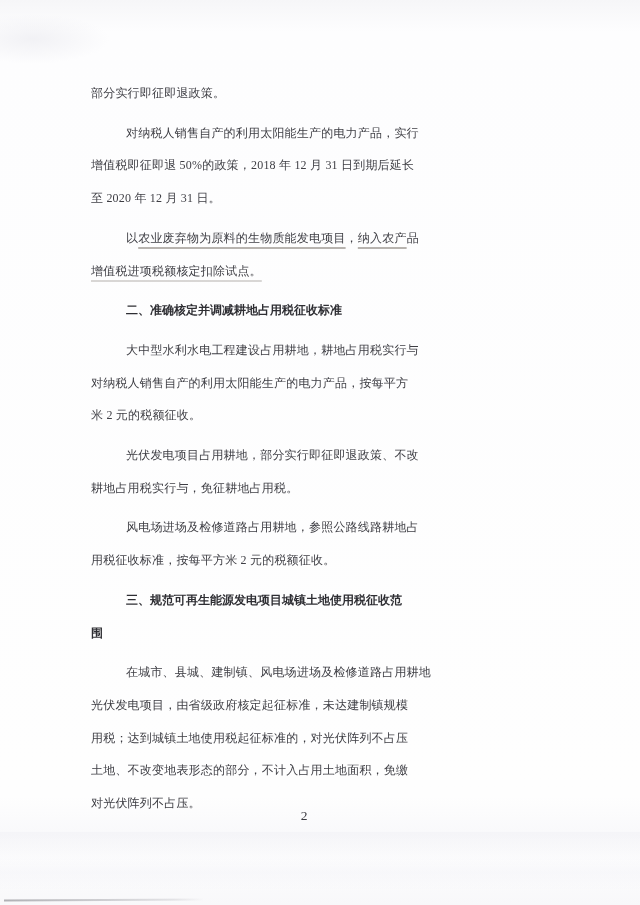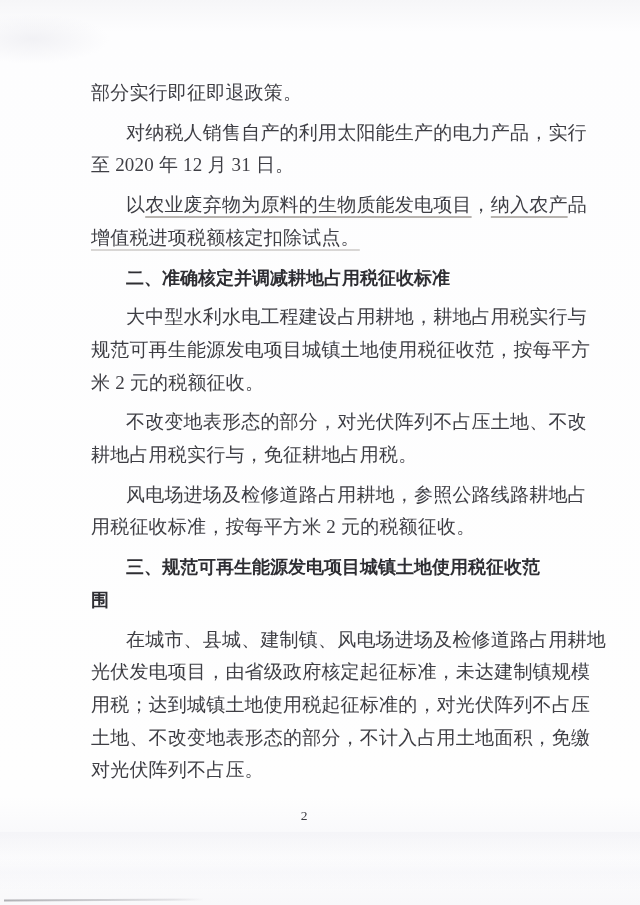--- a/index.html
+++ b/index.html
@@ -70,7 +70,7 @@
     color: #3e3e44;
   }
   .line {
-    font-size: 19px;
+    font-size: 12px;
     line-height: 32.7px;
     white-space: nowrap;
     letter-spacing: 0.2px;

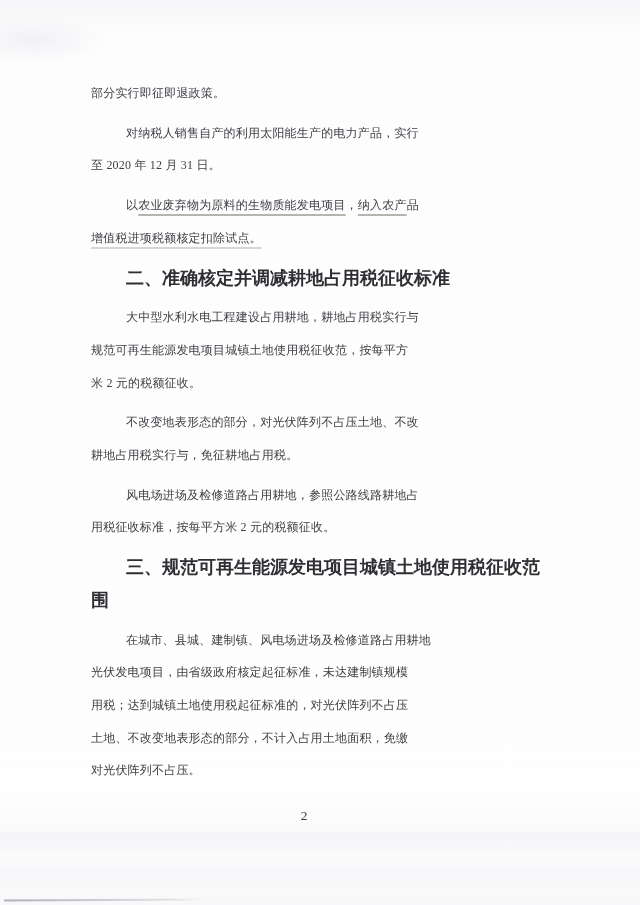--- a/index.html
+++ b/index.html
@@ -121,6 +121,7 @@
   <div class="doc-body">
       <div class="line"><span>部分实行即征即退政策。</span></div>
       <div class="line indent"><span>对纳税人销售自产的利用太阳能生产的电力产品，实行</span></div>
+      <div class="line"><span>增值税即征即退 50%的政策，2018 年 12 月 31 日到期后延长</span></div>
       <div class="line"><span>至 2020 年 12 月 31 日。</span></div>
       <div class="line indent"><span>以</span><span class="hand-underline">农业废弃物为原料的生物质能发电项目</span><span>，</span><span class="hand-underline">纳入农产</span><span>品</span></div>
       <div class="line"><span class="hand-underline faint">增值税进项税额核定扣除试点。</span></div>

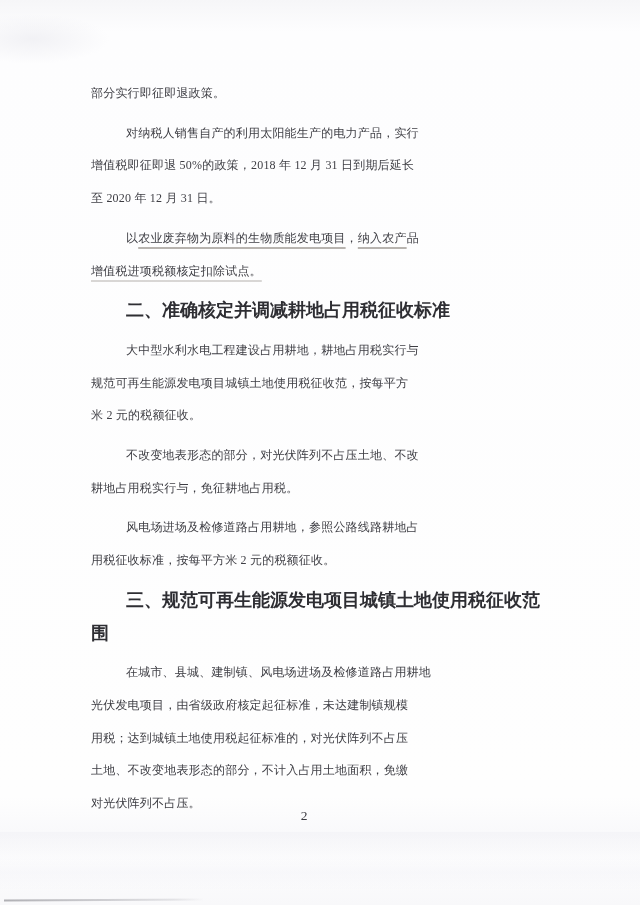--- a/index.html
+++ b/index.html
@@ -83,7 +83,7 @@
     font-family: "Liberation Sans", "DejaVu Sans", sans-serif;
     font-weight: bold;
     color: #2e2e33;
-    font-size: 18px;
+    font-size: 12px;
     letter-spacing: 0;
   }
   .hand-underline {

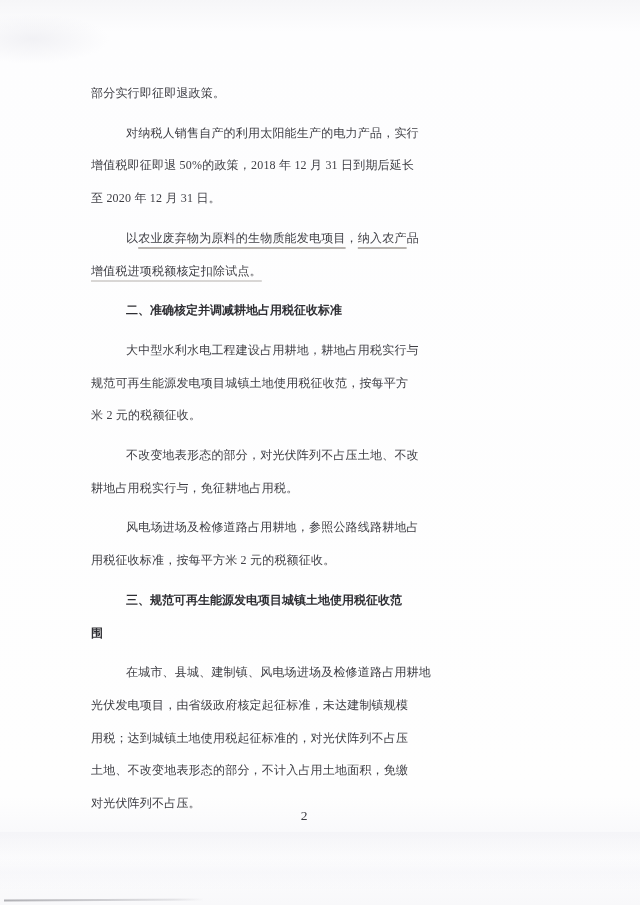--- a/index.html
+++ b/index.html
@@ -127,7 +127,7 @@
       <div class="line"><span class="hand-underline faint">增值税进项税额核定扣除试点。</span></div>
       <div class="line indent heading"><span>二、准确核定并调减耕地占用税征收标准</span></div>
       <div class="line indent"><span>大中型水利水电工程建设占用耕地，耕地占用税实行与</span></div>
-      <div class="line"><span>规范可再生能源发电项目城镇土地使用税征收范，按每平方</span></div>
+      <div class="line"><span>对纳税人销售自产的利用太阳能生产的电力产品，按每平方</span></div>
       <div class="line"><span>米 2 元的税额征收。</span></div>
       <div class="line indent"><span>不改变地表形态的部分，对光伏阵列不占压土地、不改</span></div>
       <div class="line"><span>耕地占用税实行与，免征耕地占用税。</span></div>

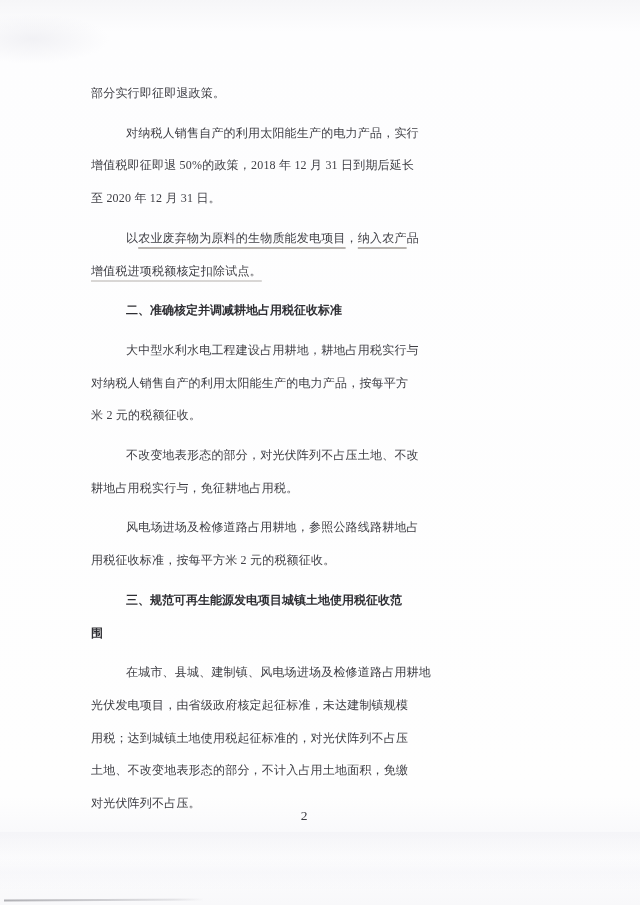--- a/index.html
+++ b/index.html
@@ -129,7 +129,7 @@
       <div class="line indent"><span>大中型水利水电工程建设占用耕地，耕地占用税实行与</span></div>
       <div class="line"><span>对纳税人销售自产的利用太阳能生产的电力产品，按每平方</span></div>
       <div class="line"><span>米 2 元的税额征收。</span></div>
-      <div class="line indent"><span>不改变地表形态的部分，对光伏阵列不占压土地、不改</span></div>
+      <div class="line indent"><span>光伏发电项目占用耕地，部分实行即征即退政策、不改</span></div>
       <div class="line"><span>耕地占用税实行与，免征耕地占用税。</span></div>
       <div class="line indent"><span>风电场进场及检修道路占用耕地，参照公路线路耕地占</span></div>
       <div class="line"><span>用税征收标准，按每平方米 2 元的税额征收。</span></div>

